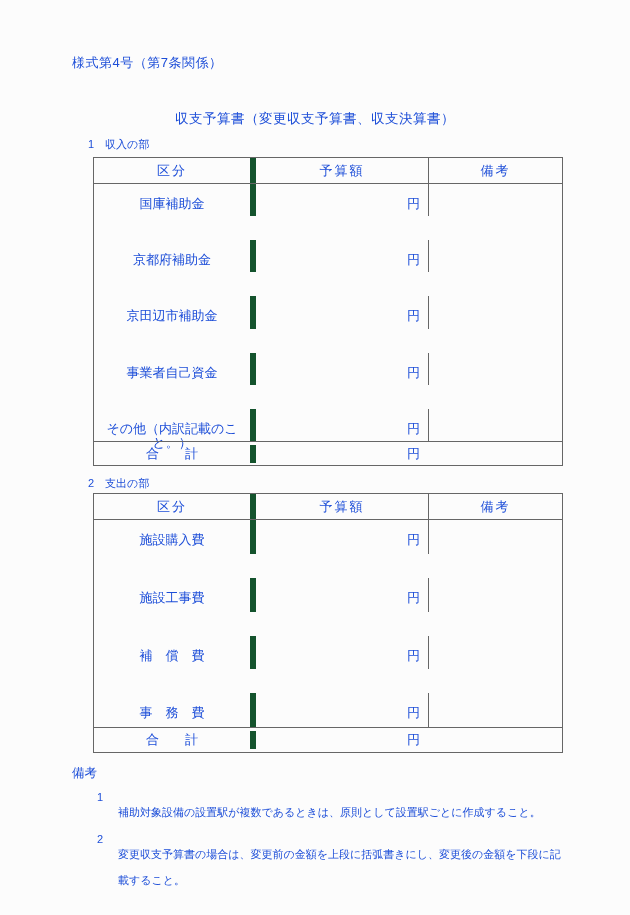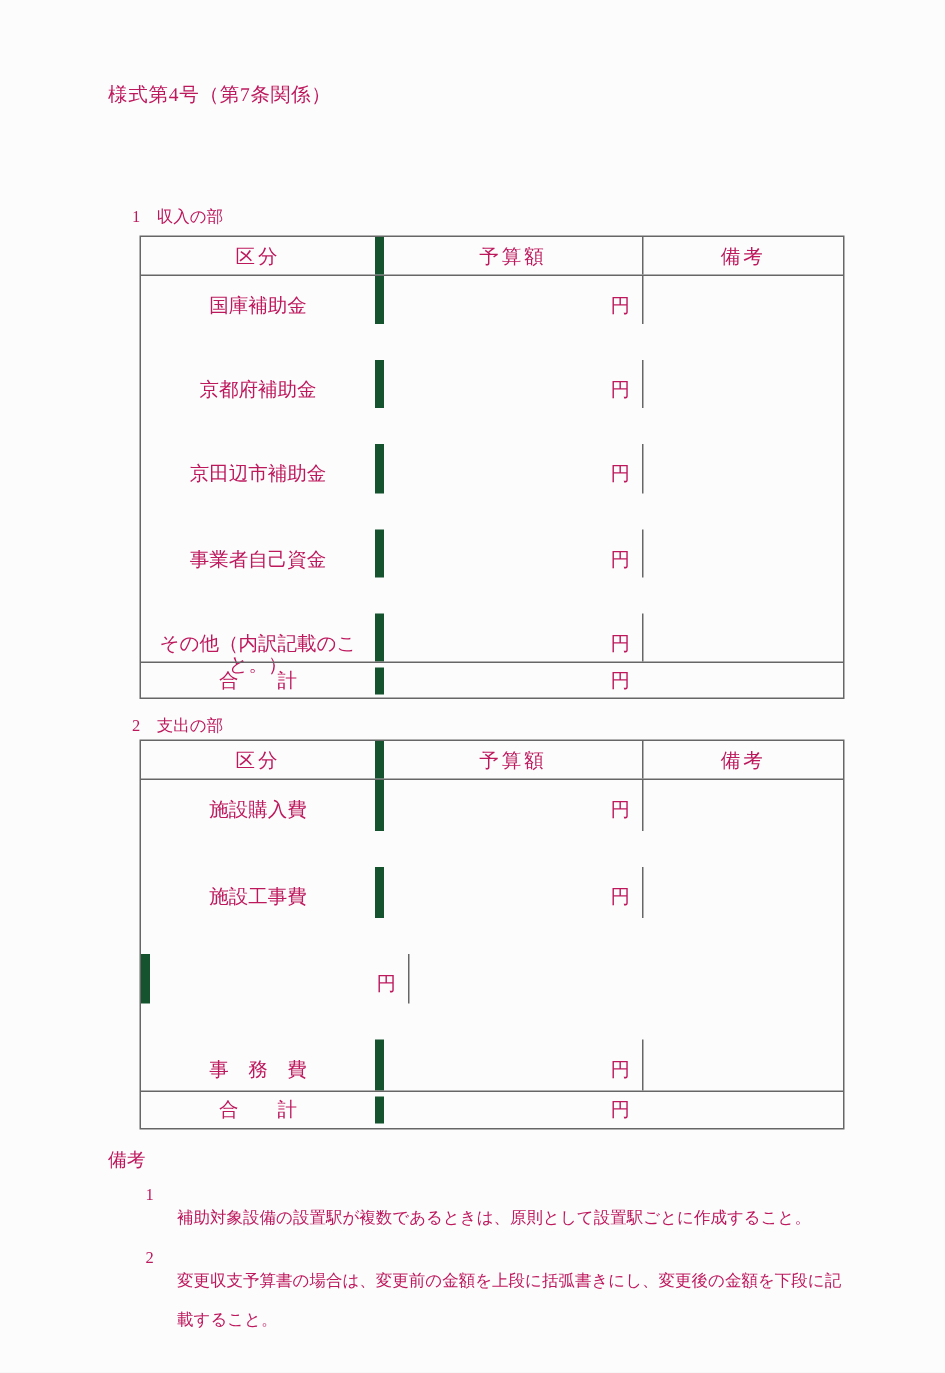--- a/index.html
+++ b/index.html
@@ -9,8 +9,8 @@
     width:630px; height:915px;
     margin:0 auto;
     background:#fcfcfc;
-    font-family:Liberation Serif, serif;
-    color:#be185d;
+    font-family:Liberation Sans, sans-serif;
+    color:#1d4ed8;
     overflow:hidden;
   }
   .form-number {

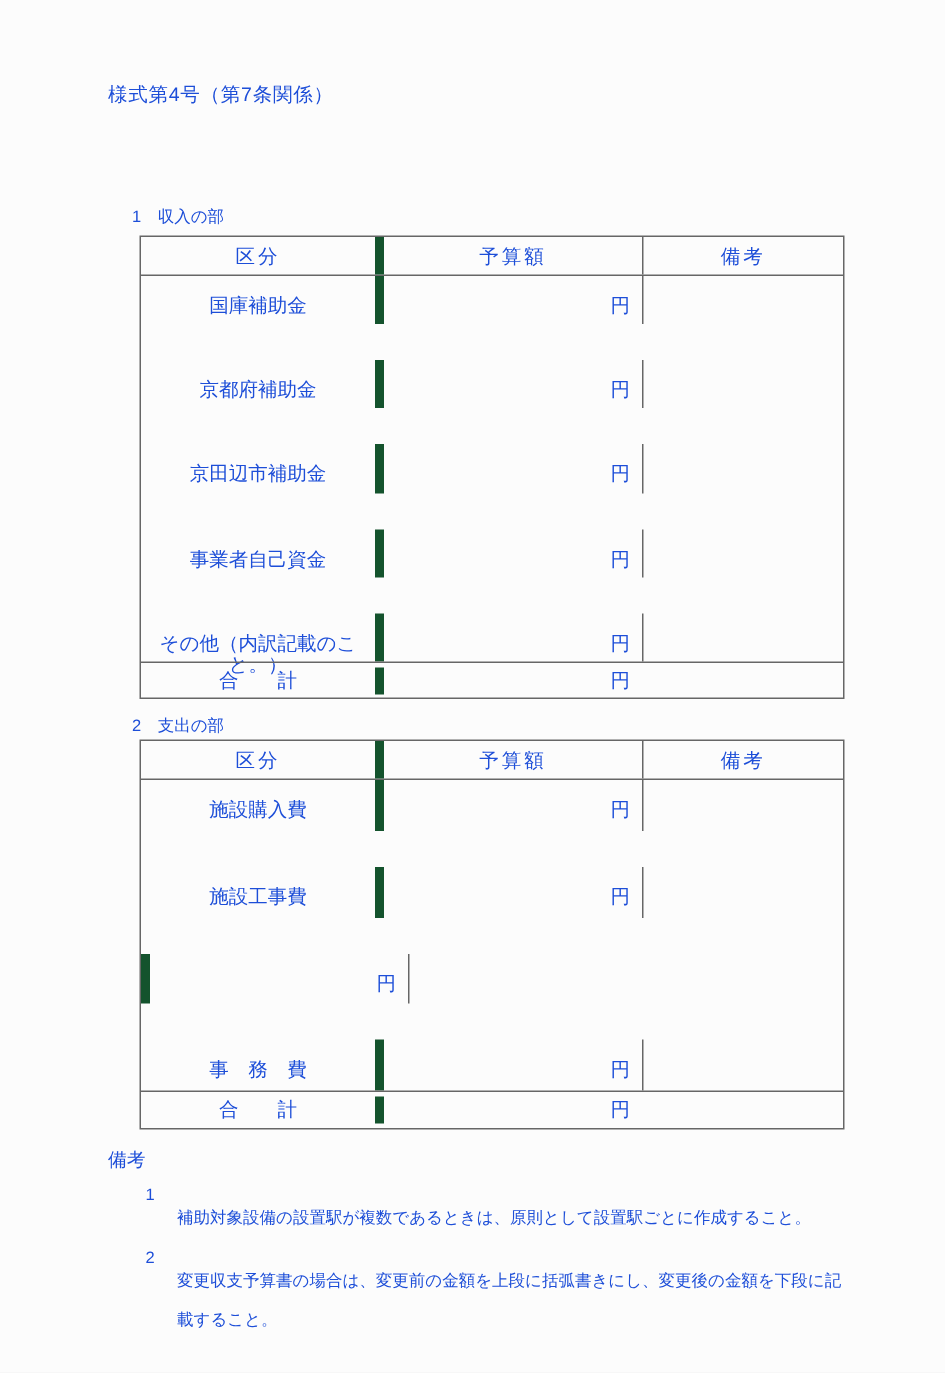--- a/index.html
+++ b/index.html
@@ -73,6 +73,7 @@
 <div class="page">
 
   <div class="form-number">様式第4号（第7条関係）</div>
+  <div class="doc-title">収支予算書（変更収支予算書、収支決算書）</div>
 
   <div class="section-heading sec-income">1　収入の部</div>
 

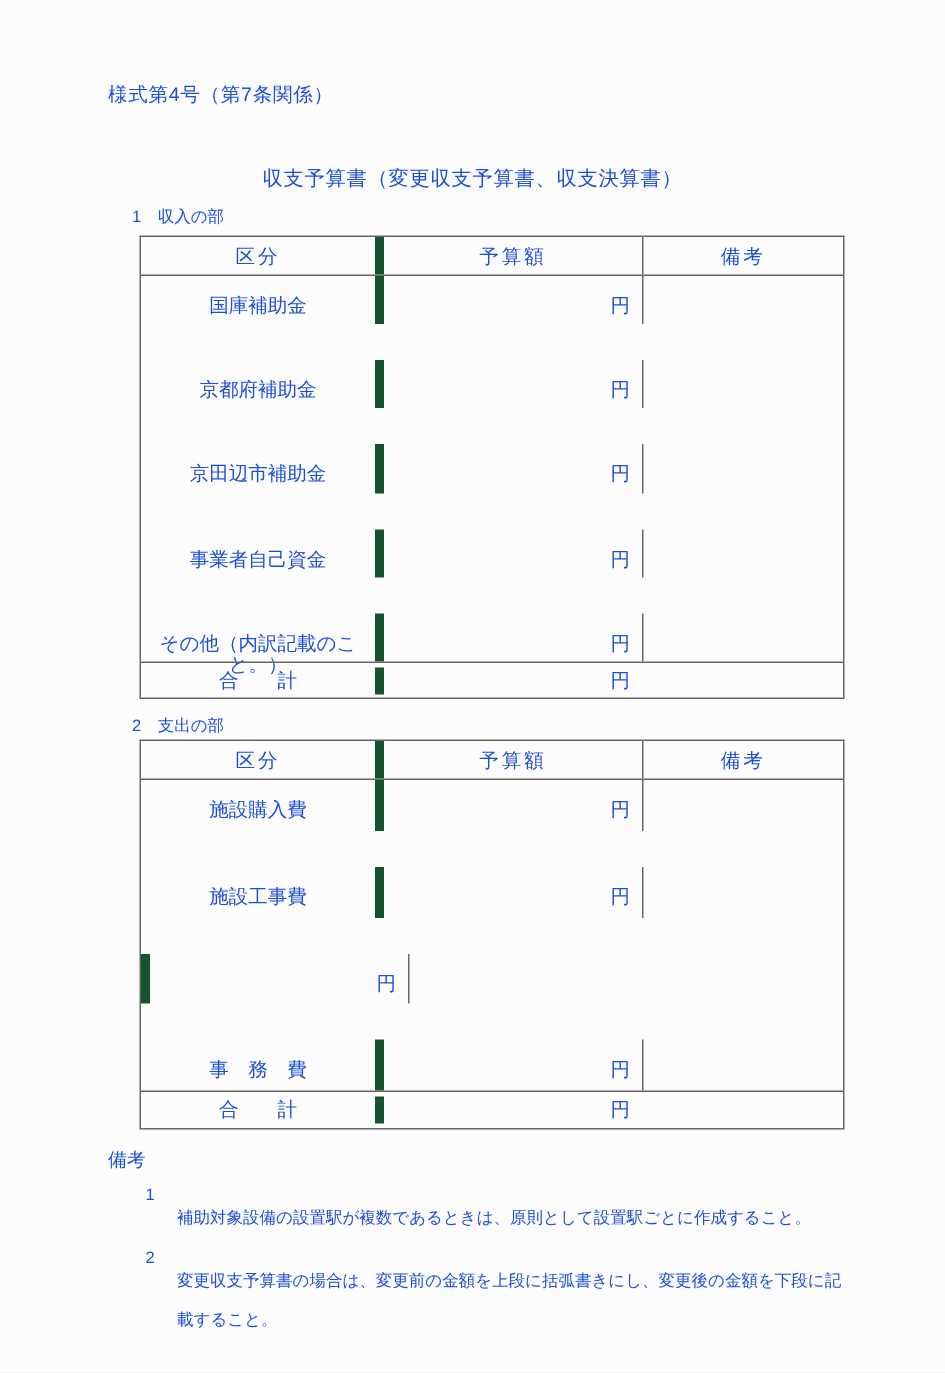--- a/index.html
+++ b/index.html
@@ -146,6 +146,7 @@
         </div>
 
         <div class="item-row">
+          <div class="c1">補　償　費</div>
           <div class="c2"><span>円</span></div>
           <div class="c3"></div>
         </div>

